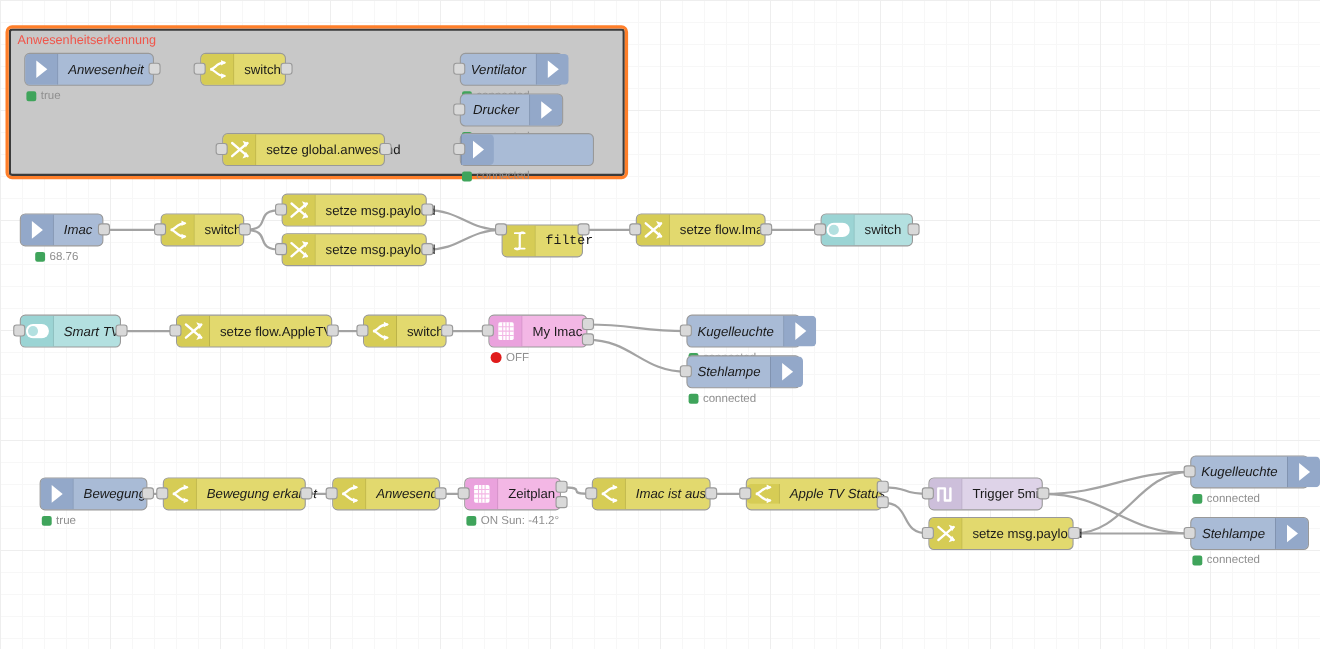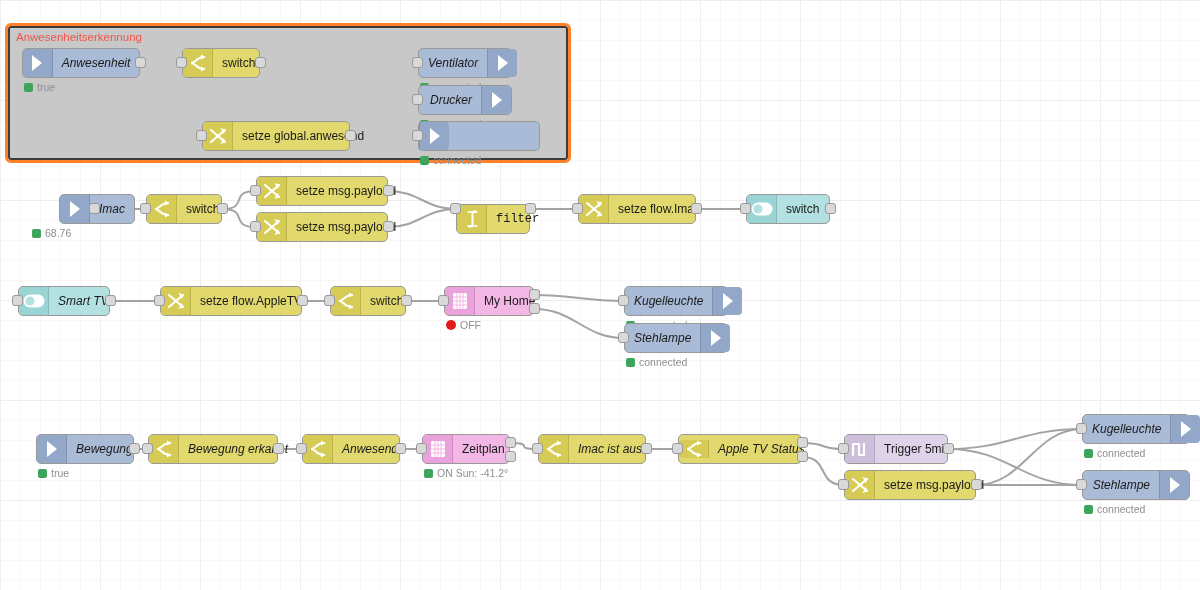--- a/index.html
+++ b/index.html
@@ -141,7 +141,7 @@
       </div>
     </div>
   <div id="nodes-layer">
-      <div class="node left-icon italic" style="left: 22px; top: 48px; width: 118px; background: rgb(169, 187, 214); justify-content: center;">
+      <div class="node left-icon italic" style="left: 22px; top: 48px; width: 118px; background: rgb(169, 187, 214);">
         <div class="icon-box" style="background: rgb(147, 168, 201);">
           <svg class="glyph" width="16" height="18" viewBox="0 0 16 18">
             <path d="M3 1 L3 17 L13 9 Z" fill="white"></path>

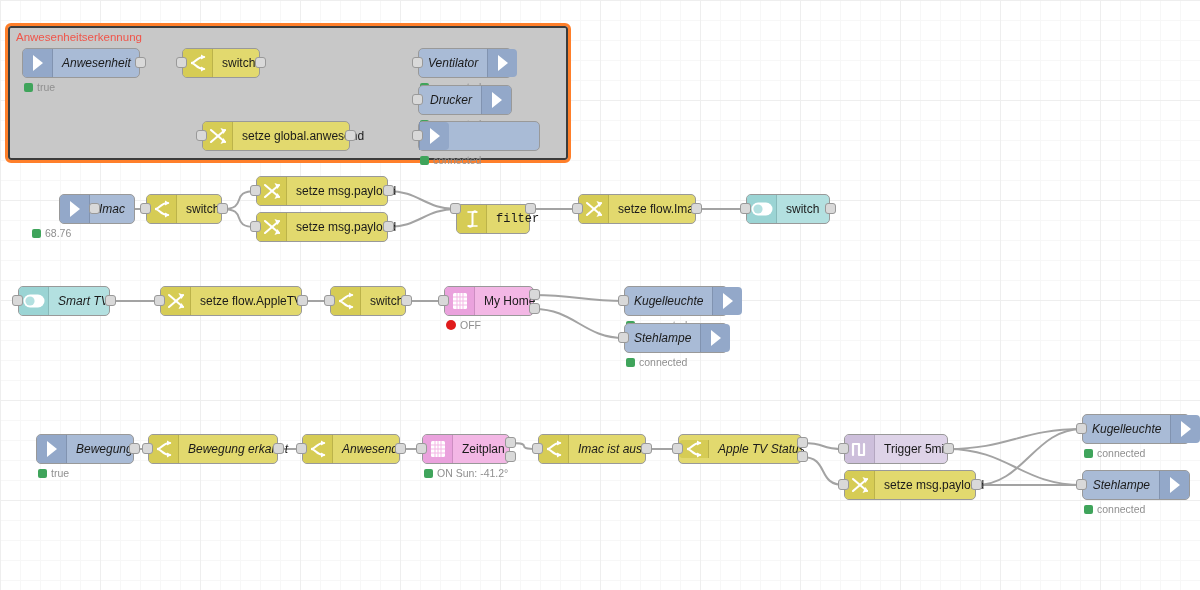--- a/index.html
+++ b/index.html
@@ -217,7 +217,7 @@
         <span class="dot" style="background: rgb(63, 164, 91);"></span>
         <span class="txt">connected</span>
       </div>
-      <div class="node left-icon italic" style="left: 18px; top: 194px; width: 76px; background: rgb(169, 187, 214); margin-left: 41px;">
+      <div class="node left-icon italic" style="left: 18px; top: 194px; width: 76px; background: rgb(169, 187, 214);">
         <div class="icon-box" style="background: rgb(147, 168, 201);">
           <svg class="glyph" width="16" height="18" viewBox="0 0 16 18">
             <path d="M3 1 L3 17 L13 9 Z" fill="white"></path>

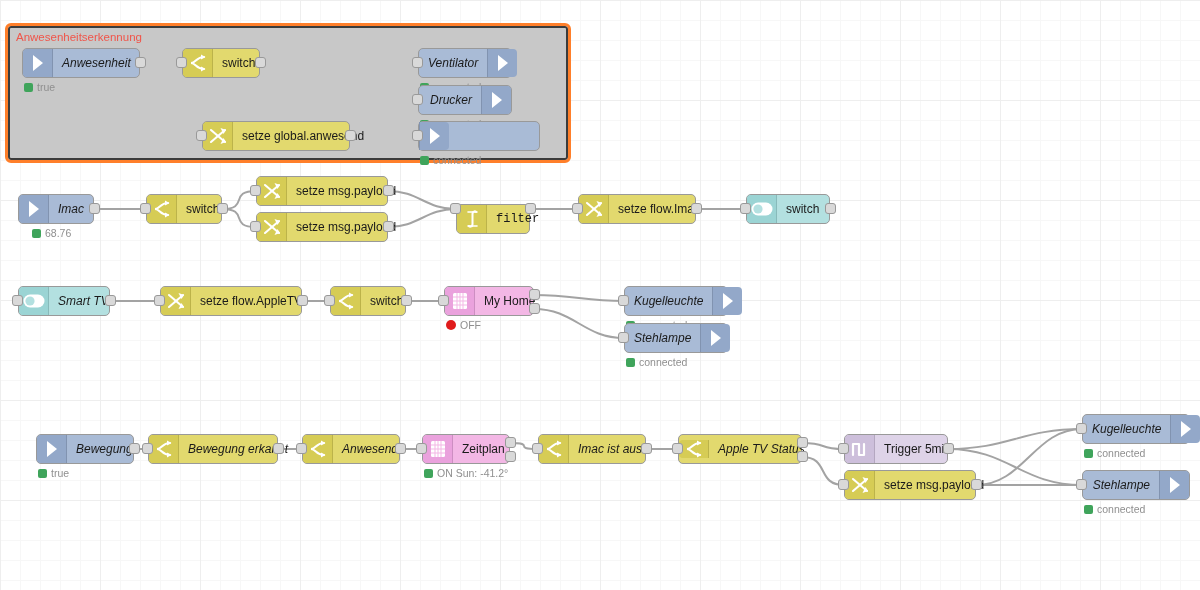--- a/index.html
+++ b/index.html
@@ -354,7 +354,7 @@
             </g>
           </svg>
         </div>
-        <div class="label">My Home</div>
+        <div class="label">My Imac</div>
       </div>
       <div class="port in" style="left: 438px; top: 295px;"></div>
       <div class="port out" style="left: 529px; top: 289px;"></div>

